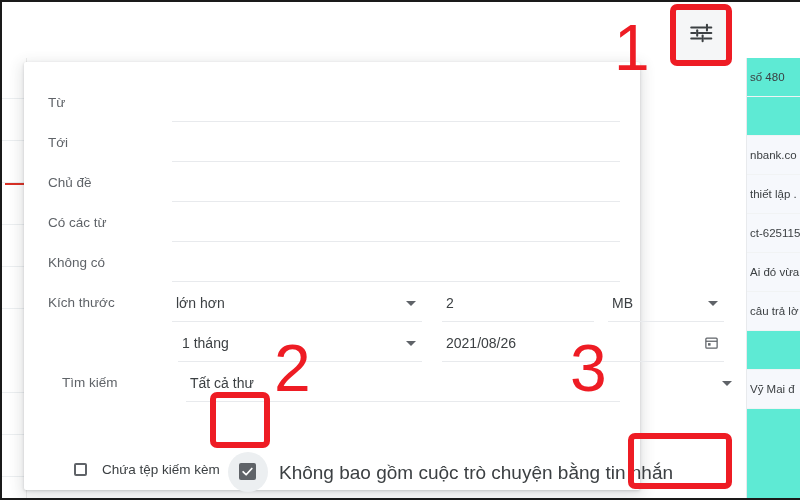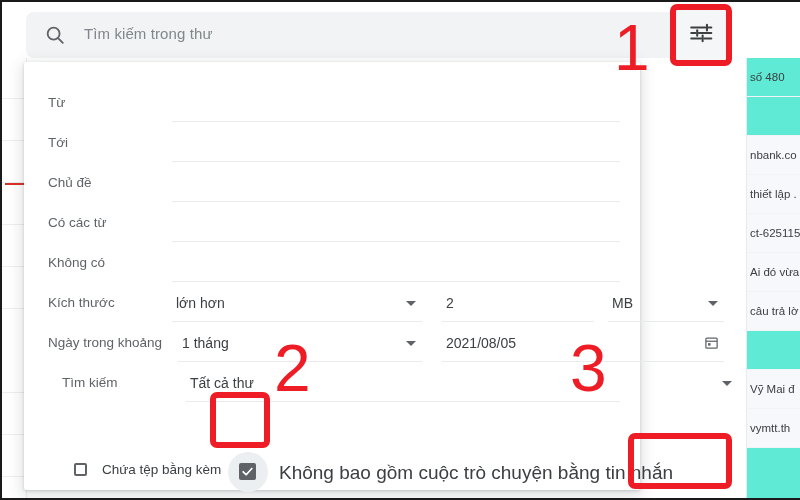--- a/index.html
+++ b/index.html
@@ -306,15 +306,6 @@
     </div>
   </div>
 
-  <div class="searchbar">
-    <span class="search-icon">
-      <svg width="22" height="22" viewBox="0 0 24 24" fill="none" stroke="currentColor" stroke-width="2" stroke-linecap="round">
-        <circle cx="10.5" cy="10.5" r="6.5"></circle>
-        <line x1="15.4" y1="15.4" x2="20.5" y2="20.5"></line>
-      </svg>
-    </span>
-    <span class="search-placeholder">Tìm kiếm trong thư</span>
-  </div>
 
   <div class="filter-toggle">
     <span>

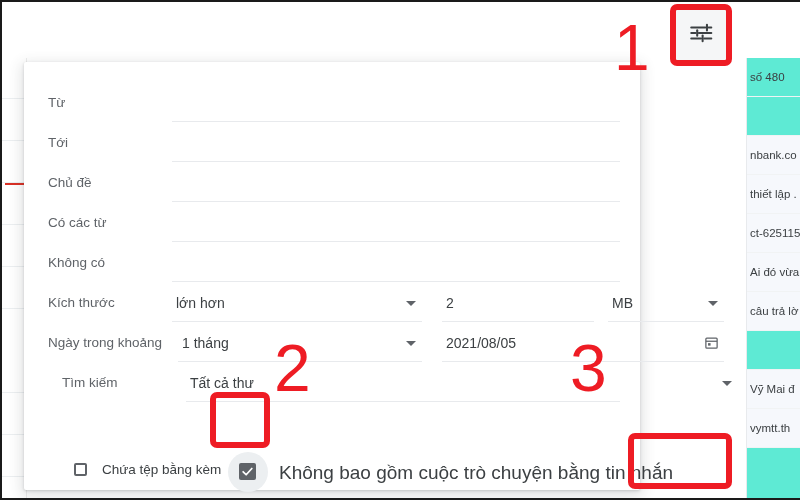--- a/index.html
+++ b/index.html
@@ -370,7 +370,6 @@
     </div>
 
     <div class="frow" style="top:262px;">
-      <span class="flabel">Ngày trong khoảng</span>
       <span class="funderline" style="left:154px; width:244px;"></span>
       <span class="fvalue" style="left:158px;">1 tháng</span>
       <span class="caret" style="left:382px;"></span>

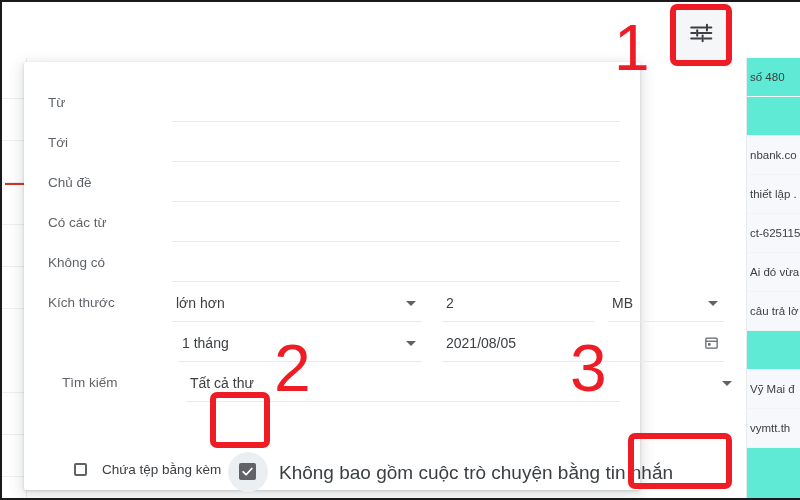--- a/index.html
+++ b/index.html
@@ -375,7 +375,7 @@
       <span class="caret" style="left:382px;"></span>
 
       <span class="funderline" style="left:418px; width:282px;"></span>
-      <span class="fvalue" style="left:422px;">2021/08/05</span>
+      <span class="fvalue" style="left:422px;">2021/08/26</span>
       <span class="cal-icon" style="left:680px;">
         <svg width="15" height="15" viewBox="0 0 24 24" fill="none" stroke="currentColor" stroke-width="2">
           <rect x="3" y="5" width="18" height="16" rx="1.5"></rect>

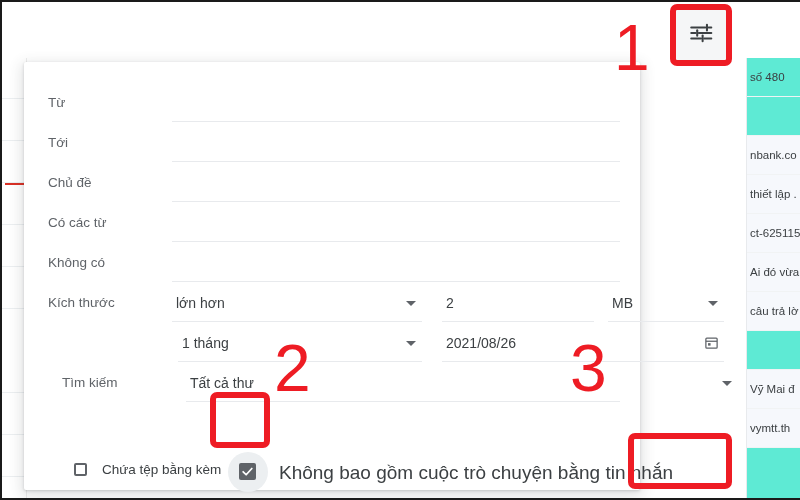--- a/index.html
+++ b/index.html
@@ -299,9 +299,6 @@
         </div>
       <div class="bg-mailrow shaded" style="top:312px;">
           <span>Vỹ Mai đ</span>
-        </div>
-      <div class="bg-mailrow shaded" style="top:351px;">
-          <span>vymtt.th</span>
         </div>
     </div>
   </div>

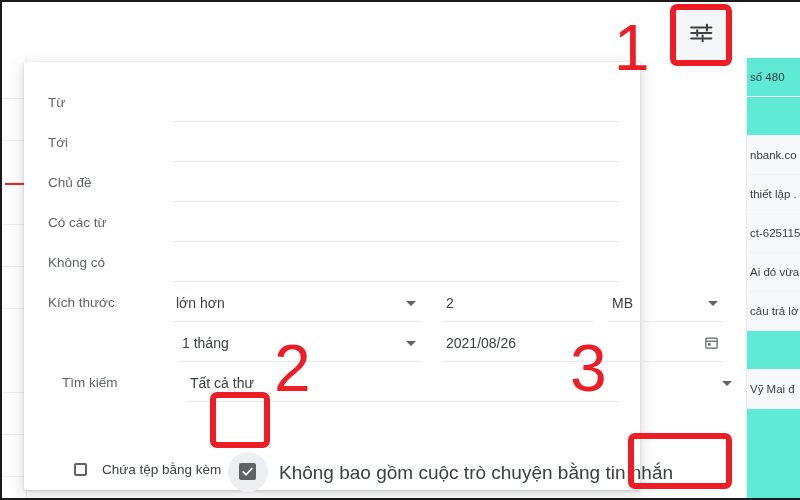--- a/index.html
+++ b/index.html
@@ -391,7 +391,7 @@
 
     <div class="cbrow">
       <span class="cbox-empty"></span>
-      <span class="cb-label-1">Chứa tệp bằng kèm</span>
+      <span class="cb-label-1">Chứa tệp kiếm kèm</span>
 
       <span class="cb-ripple"></span>
       <span class="cbox-checked">

